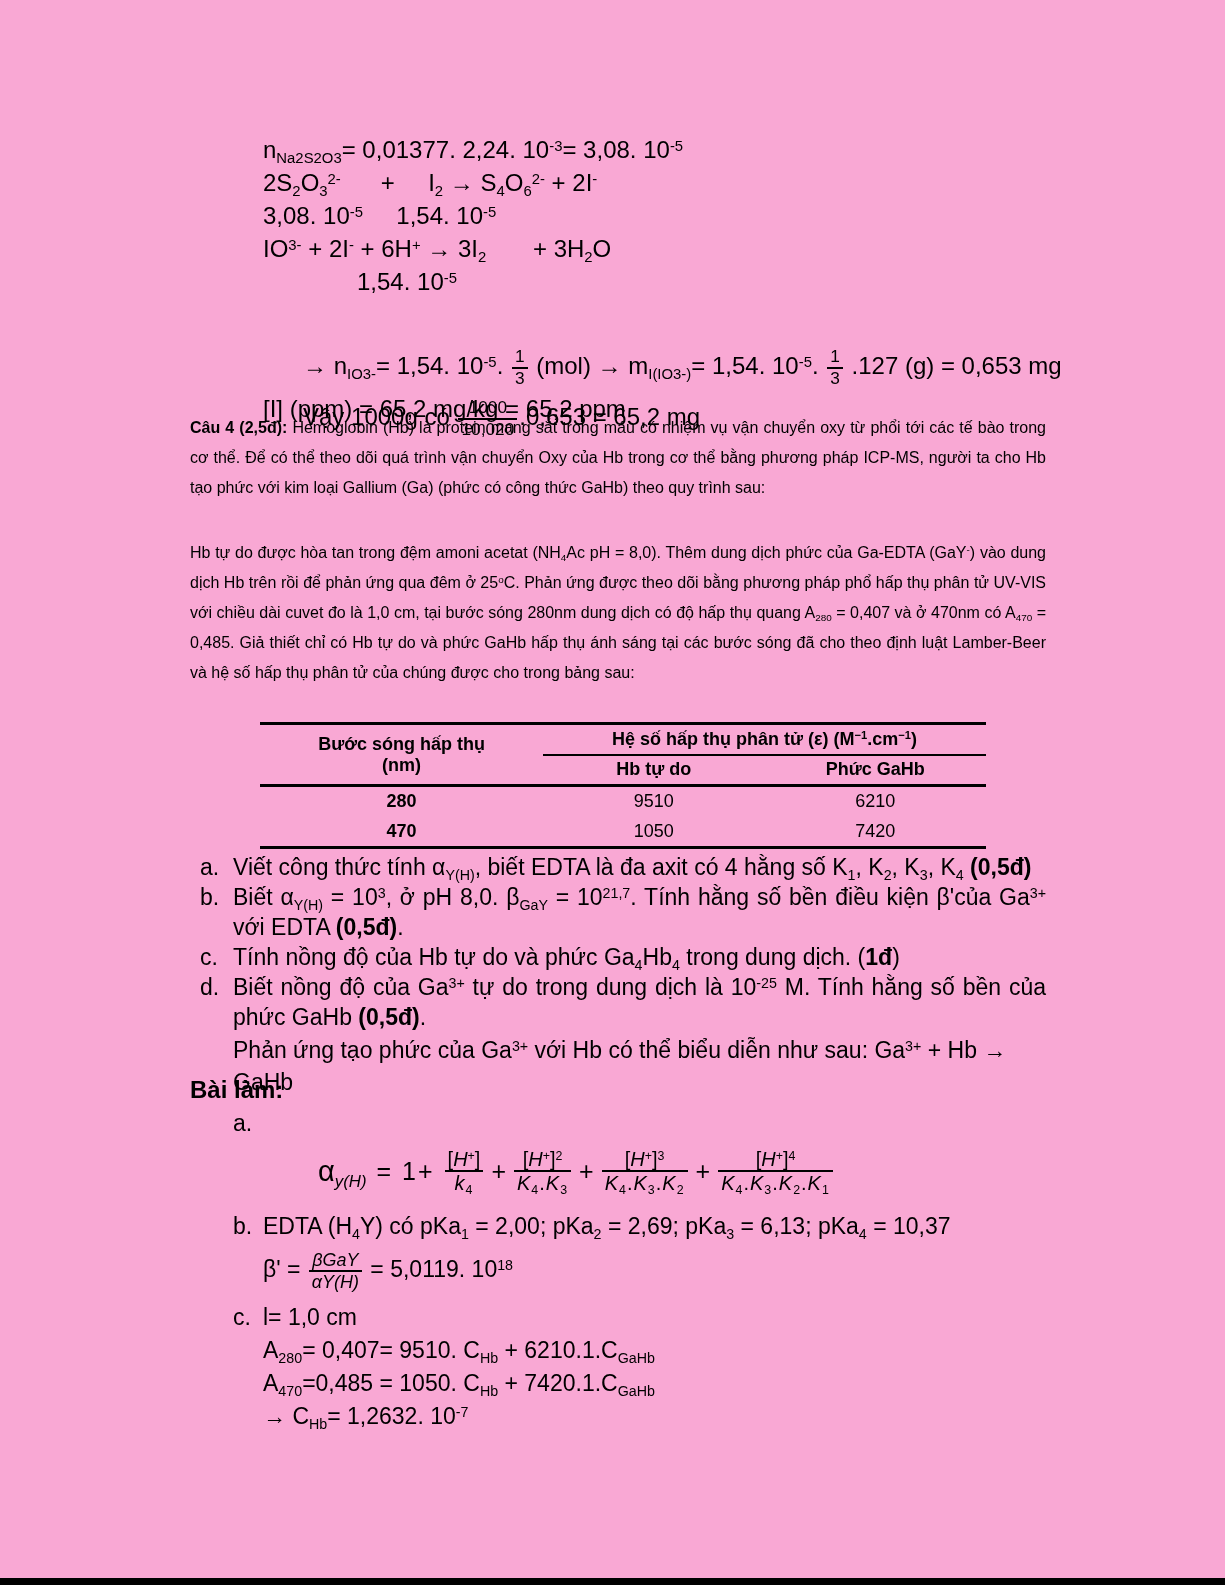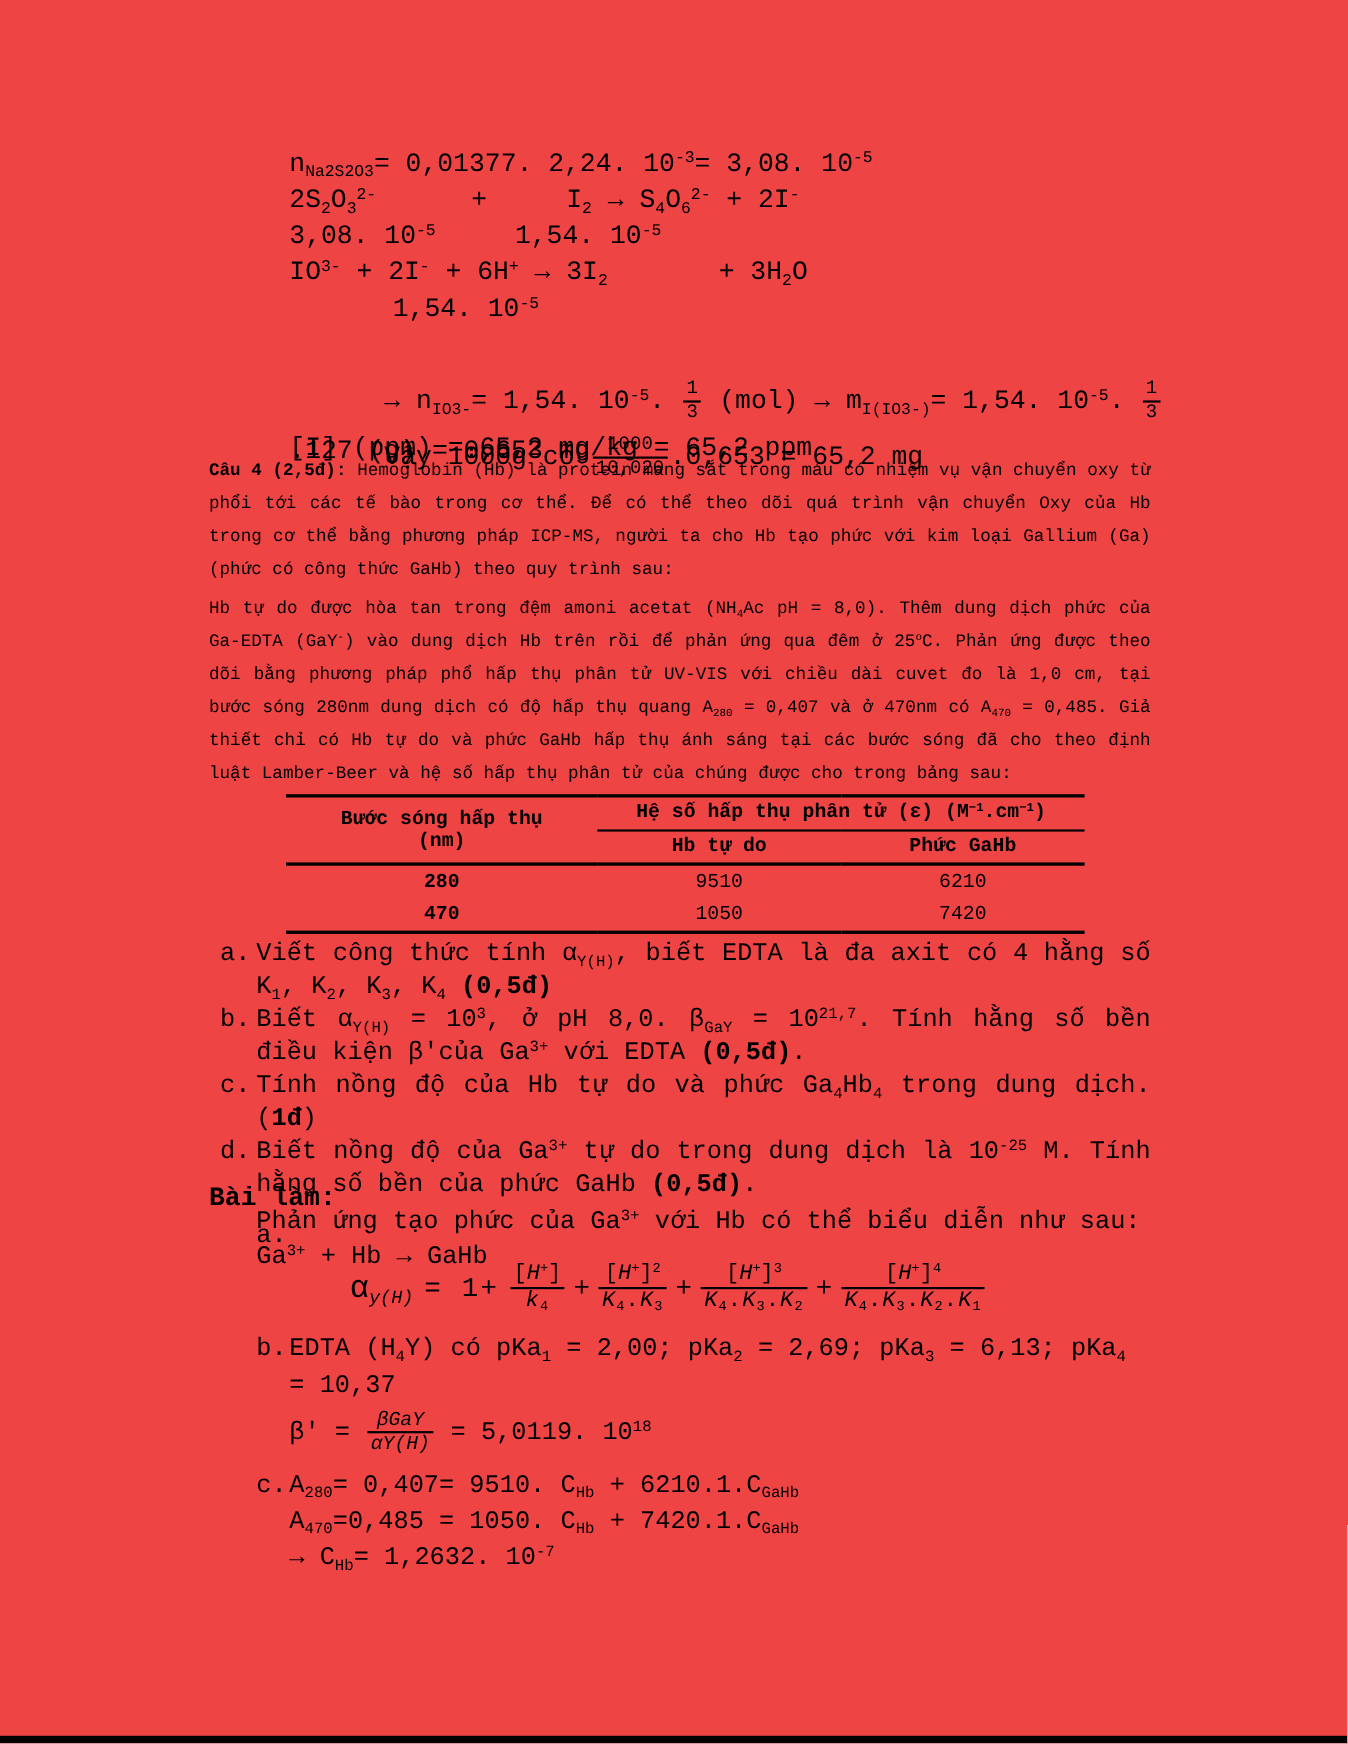--- a/index.html
+++ b/index.html
@@ -6,8 +6,8 @@
   .page{
     position:relative;
     width:1225px;height:1585px;
-    background:#ef4444;
-    font-family:Liberation Mono, monospace;
+    background:#f9a8d4;
+    font-family:Liberation Sans, sans-serif;
     color:#000;
     overflow:hidden;
   }

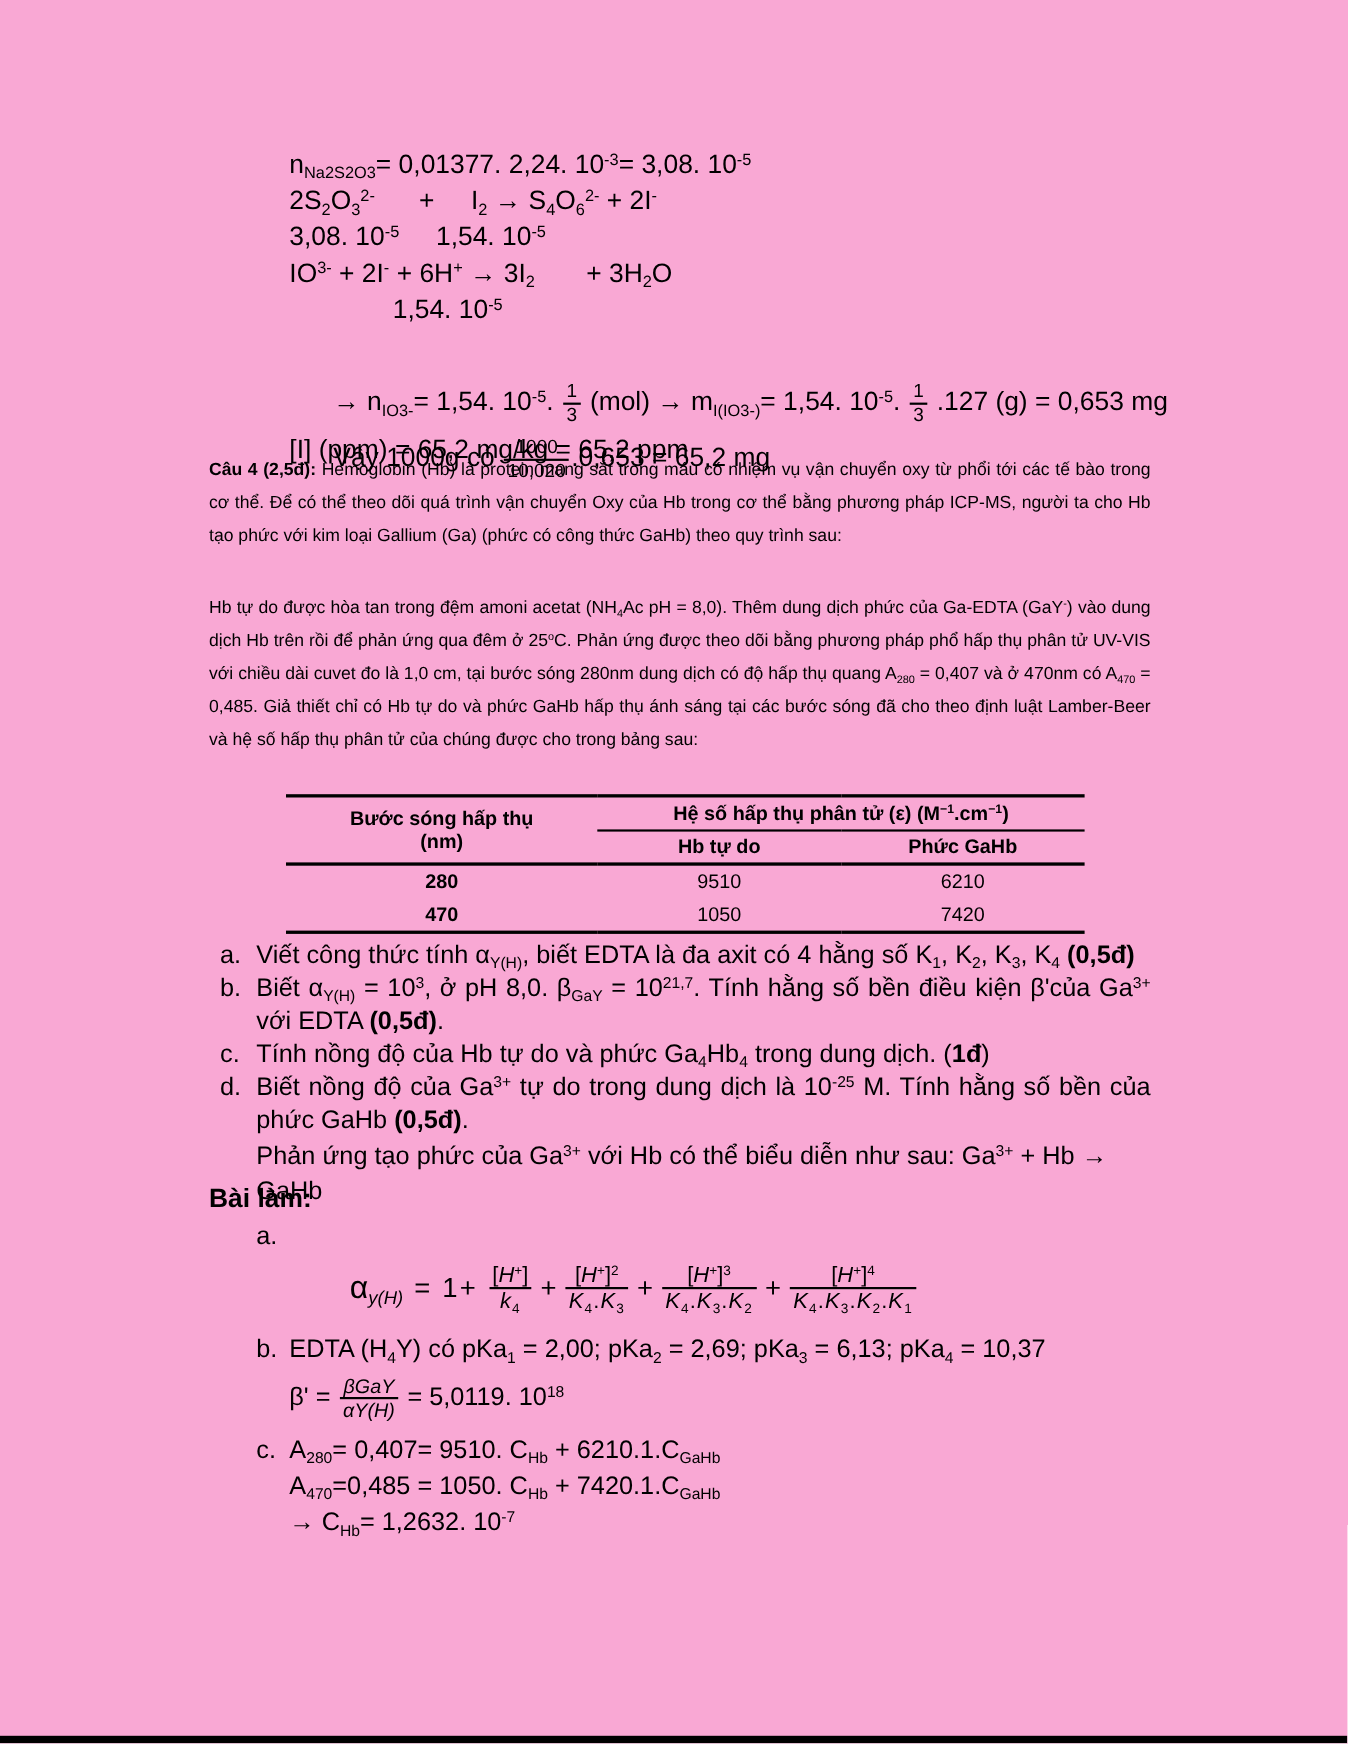--- a/index.html
+++ b/index.html
@@ -184,6 +184,7 @@
     <div class="sol-item">
       <div class="item-label">c.</div>
       <div class="sol-body">
+        <div class="sol-line">l= 1,0 cm</div>
         <div class="sol-line">A<sub>280</sub>= 0,407= 9510. C<sub>Hb</sub> + 6210.1.C<sub>GaHb</sub></div>
         <div class="sol-line">A<sub>470</sub>=0,485 = 1050. C<sub>Hb</sub> + 7420.1.C<sub>GaHb</sub></div>
         <div class="sol-line">→ C<sub>Hb</sub>= 1,2632. 10<sup>-7</sup></div>

